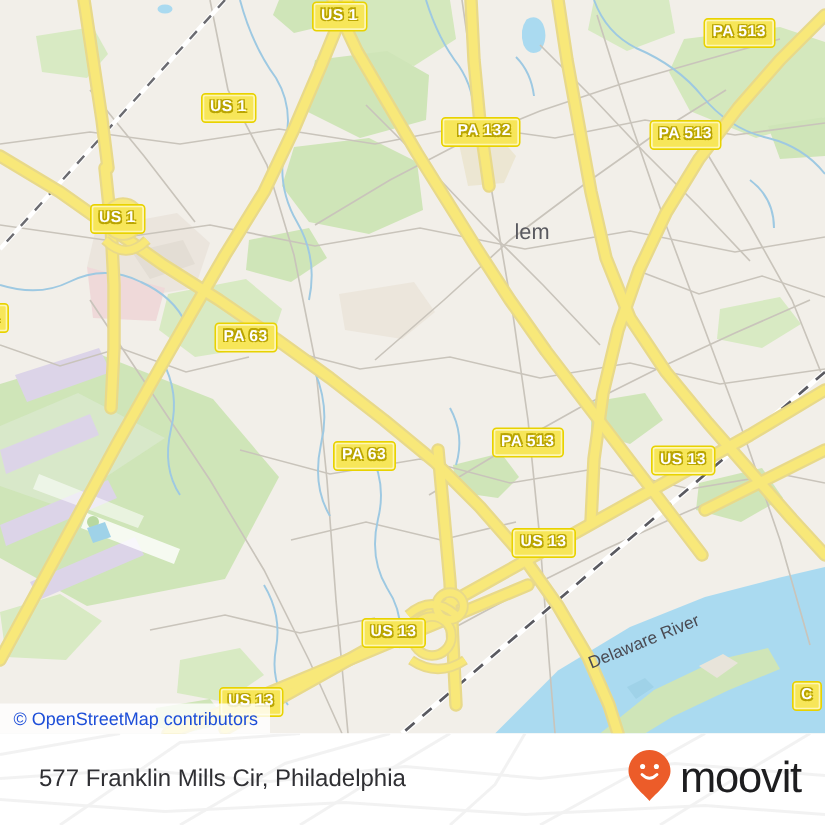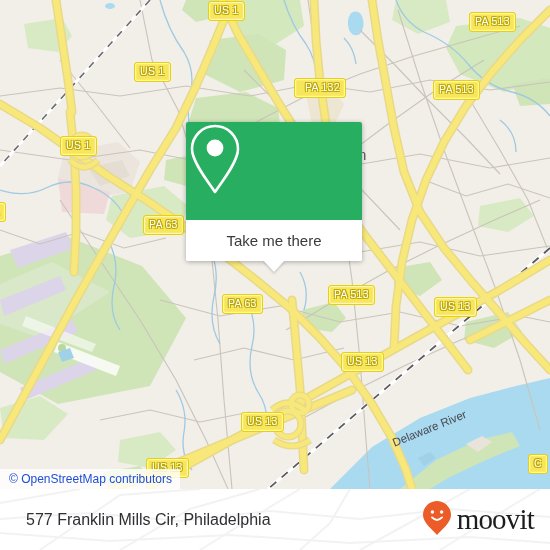--- a/index.html
+++ b/index.html
@@ -29,7 +29,7 @@
     border-radius: 3px;
     color: #ffffff;
     font-size: 10.5px;
-    font-weight: normal;
+    font-weight: bold;
     letter-spacing: 0.3px;
     line-height: 1;
     padding: 3px 5px 4px 5px;

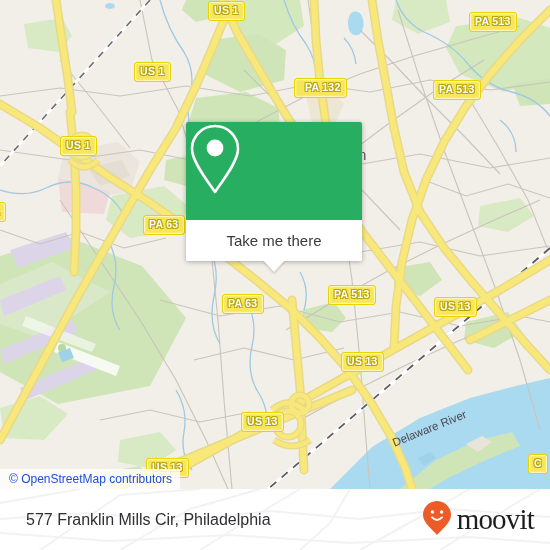--- a/index.html
+++ b/index.html
@@ -334,20 +334,6 @@
     <div class="shield" style="left:146px; top:458px;">US 13</div>
     <div class="shield" style="left:528px; top:454px;">C</div>
 
-    <div class="popup">
-      <div class="popup-top">
-        <span>
-          <svg width="58" height="74" viewBox="0 0 58 74" aria-hidden="true">
-            <path d="M29 4 C16.3 4 6 14.3 6 27 C6 40.5 24 62 29 70 C34 62 52 40.5 52 27 C52 14.3 41.7 4 29 4 Z" fill="none" stroke="#ffffff" stroke-width="2.6" stroke-linejoin="round"></path>
-            <circle cx="29" cy="26" r="8.4" fill="#ffffff"></circle>
-          </svg>
-        </span>
-      </div>
-      <div class="popup-bottom">
-        <span class="popup-bottom-label">Take me there</span>
-        <span class="popup-tip"></span>
-      </div>
-    </div>
 
     <div class="attribution">© OpenStreetMap contributors</div>
 

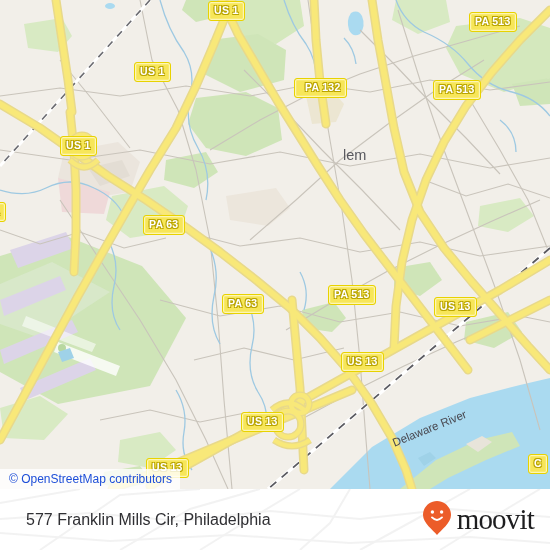--- a/index.html
+++ b/index.html
@@ -144,7 +144,6 @@
     align-items: center;
     gap: 5px;
     z-index: 2;
-    font-family: Liberation Serif, serif;
   }
   .brand-name {
     font-size: 29px;

